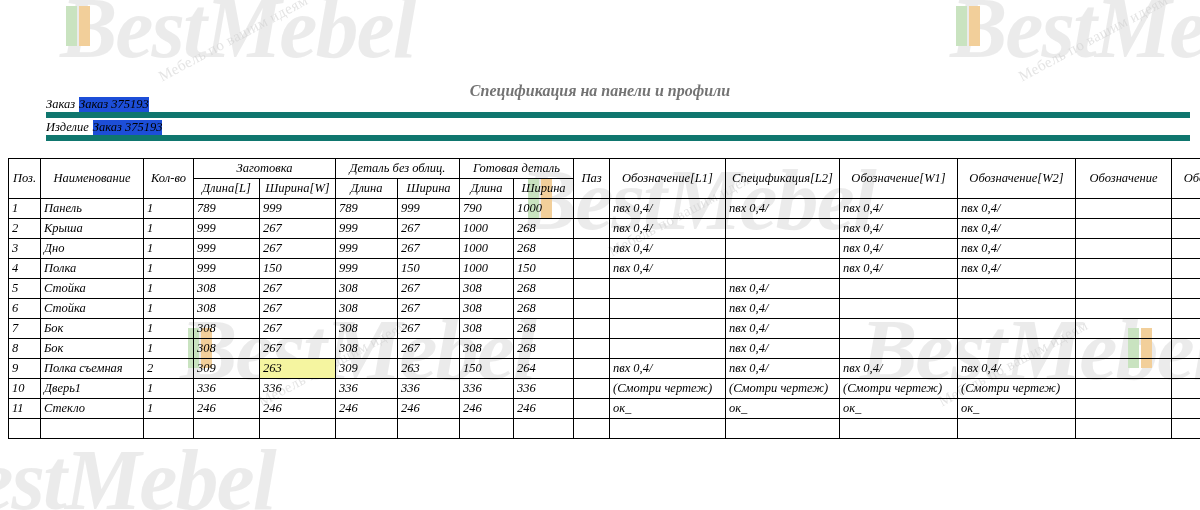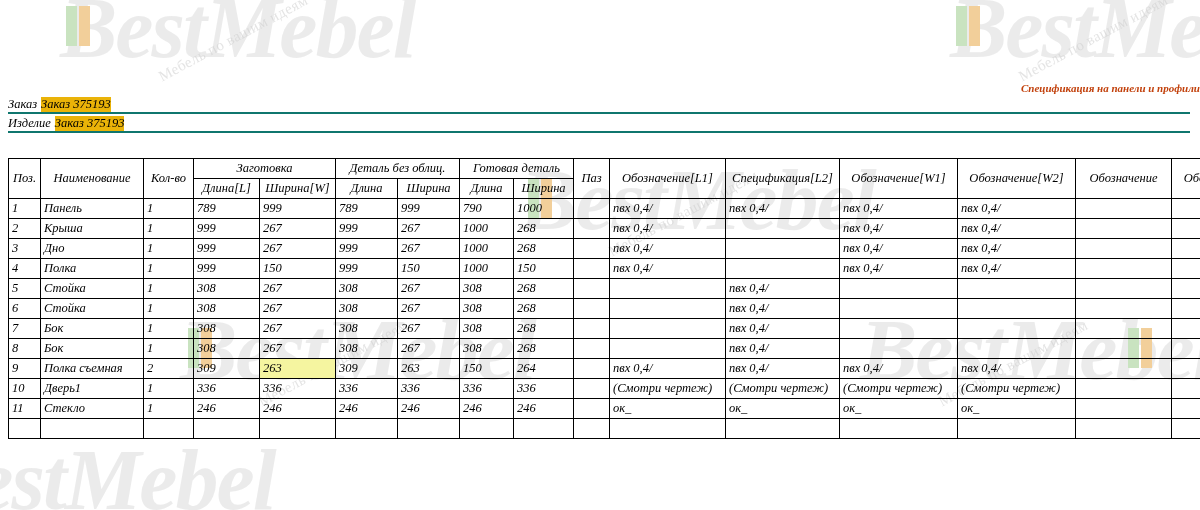--- a/index.html
+++ b/index.html
@@ -69,11 +69,11 @@
     top: 82px;
     left: 0;
     width: 1200px;
-    text-align: right;
-    font-size: 11px;
+    text-align: center;
+    font-size: 16px;
     font-style: italic;
     font-weight: bold;
-    color: #c2410c;
+    color: #737373;
   }
   .head-lines {
     position: absolute;

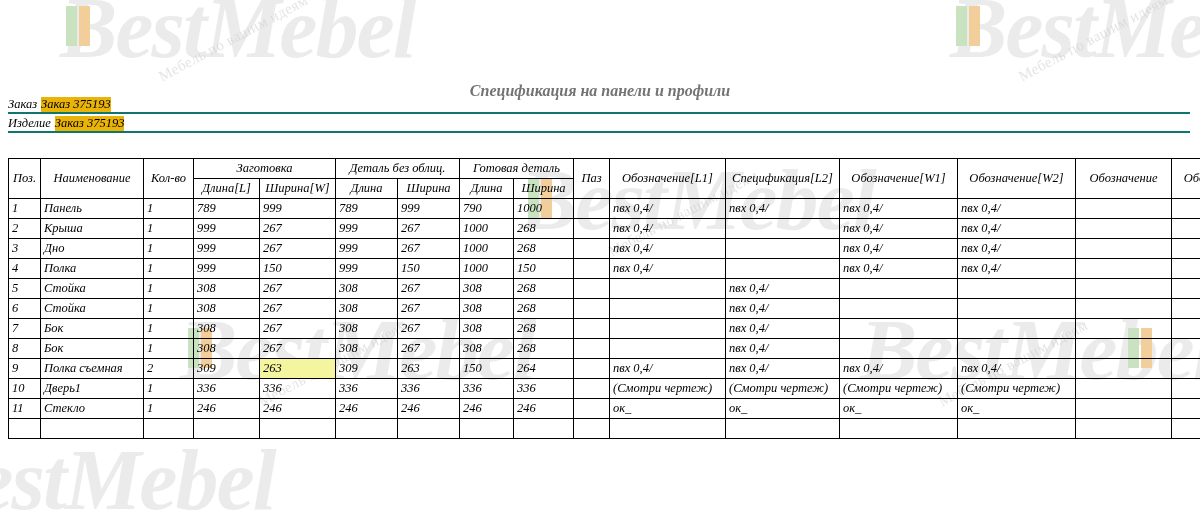--- a/index.html
+++ b/index.html
@@ -87,8 +87,9 @@
     display: flex;
     align-items: flex-end;
     height: 16px;
-    border-bottom: 2px solid #0f766e;
+    border-bottom: 6px solid #0f766e;
     margin-bottom: 1px;
+    margin-left: 38px;
   }
   .head-label {
     white-space: nowrap;

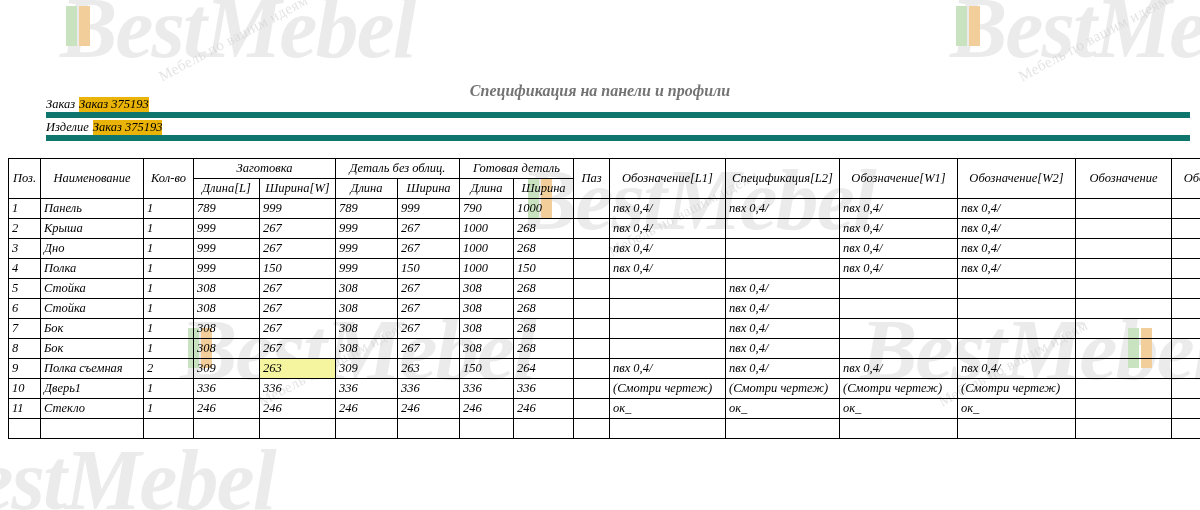--- a/index.html
+++ b/index.html
@@ -97,7 +97,7 @@
   }
   .hl-value { }
   .hl-hi {
-    background: #eab308;
+    background: #1d4ed8;
   }
 
   

